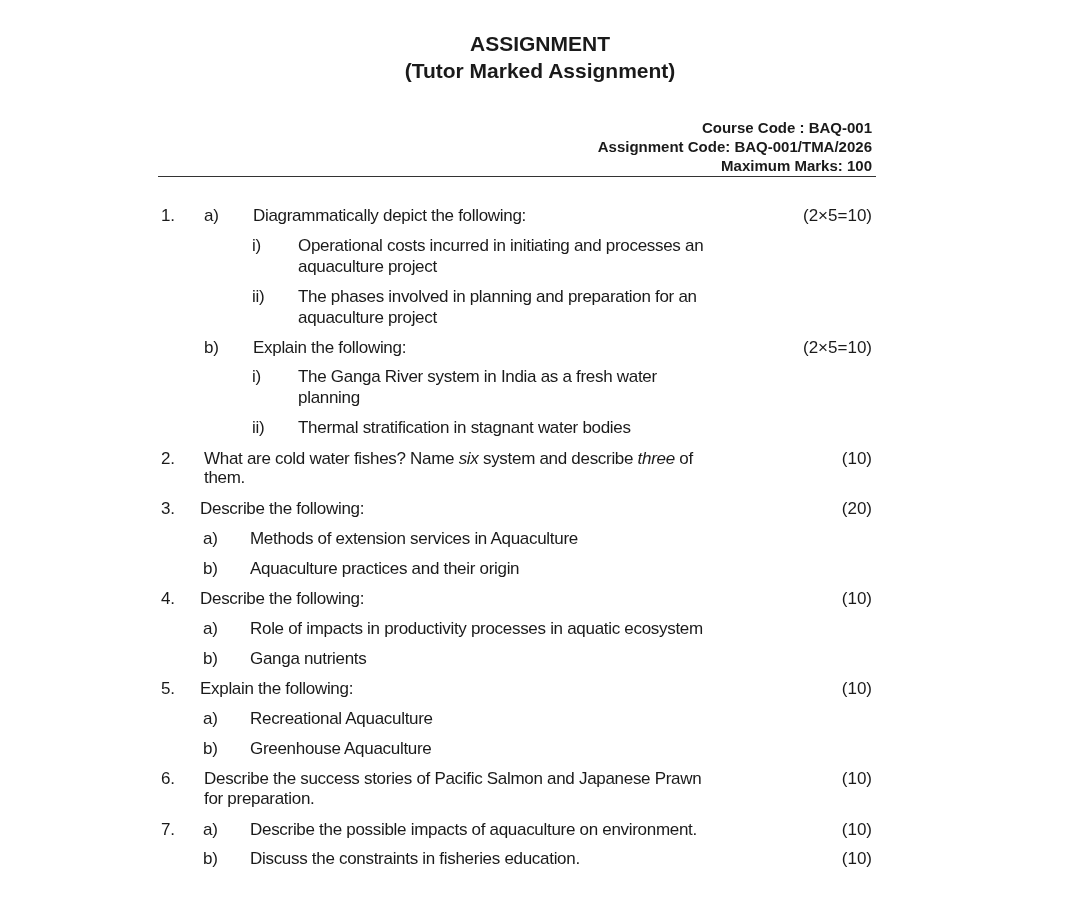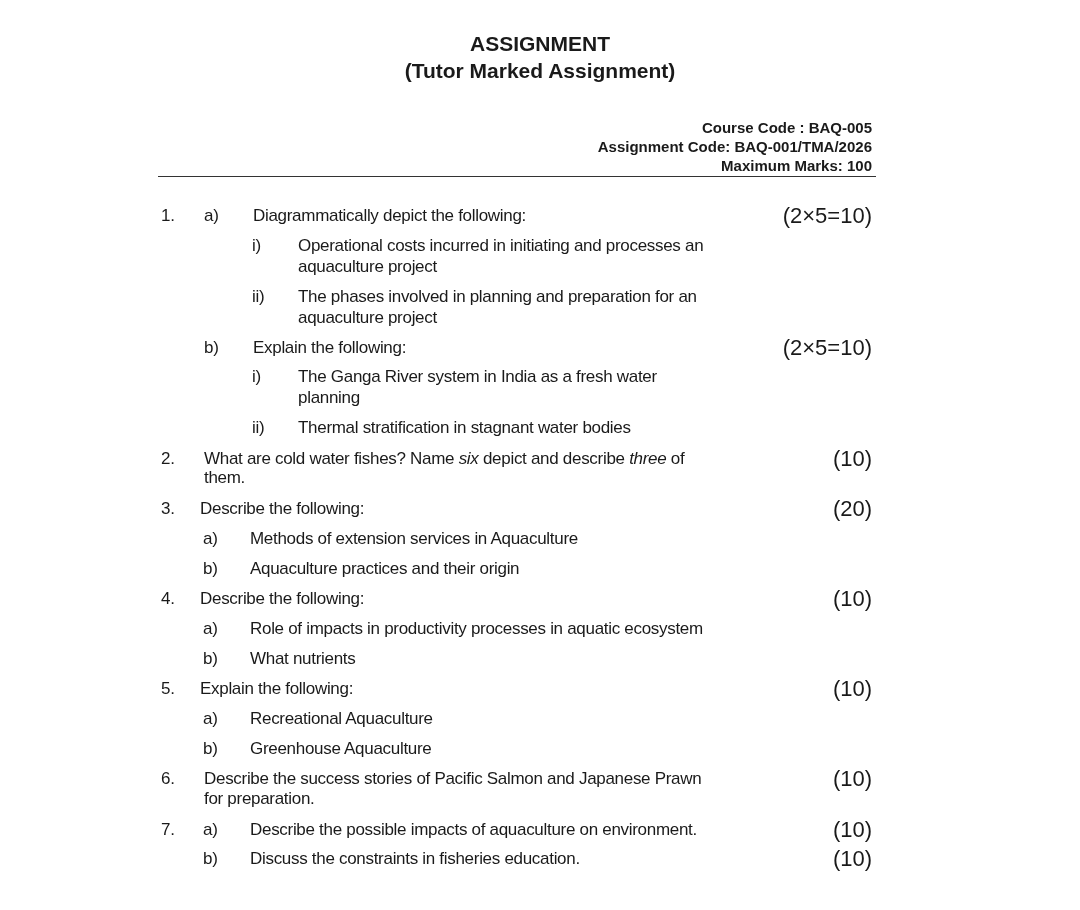--- a/index.html
+++ b/index.html
@@ -18,7 +18,7 @@
 <div>
   <div class="title" style="top:32px">ASSIGNMENT</div>
   <div class="title" style="top:59px">(Tutor Marked Assignment)</div>
-  <div class="meta" style="top:118px">Course Code : BAQ-005</div>
+  <div class="meta" style="top:118px">Course Code : BAQ-001</div>
   <div class="meta" style="top:137px">Assignment Code: BAQ-001/TMA/2026</div>
   <div class="meta" style="top:156px">Maximum Marks: 100</div>
   <div class="rule"></div>

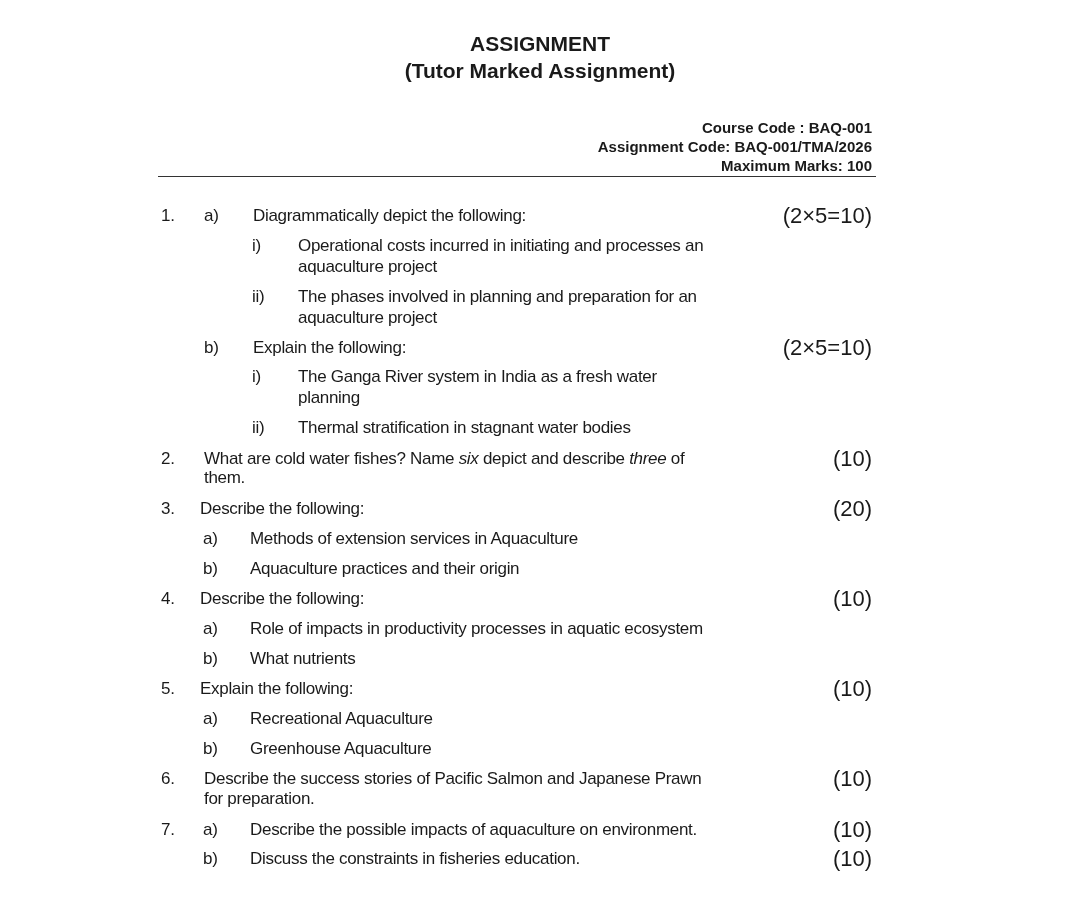--- a/index.html
+++ b/index.html
@@ -9,7 +9,7 @@
   .meta{position:absolute;right:208px;text-align:right;font-weight:bold;font-size:15px;line-height:19px;}
   .rule{position:absolute;left:158px;width:718px;top:176px;height:0;border-top:1.5px solid #333;}
   .t{position:absolute;font-size:17px;line-height:21px;white-space:nowrap;letter-spacing:-0.3px;}
-  .m{position:absolute;right:208px;font-size:22px;line-height:21px;text-align:right;white-space:nowrap;}
+  .m{position:absolute;right:208px;font-size:17px;line-height:21px;text-align:right;white-space:nowrap;}
   em{}
 </style>
 </head>

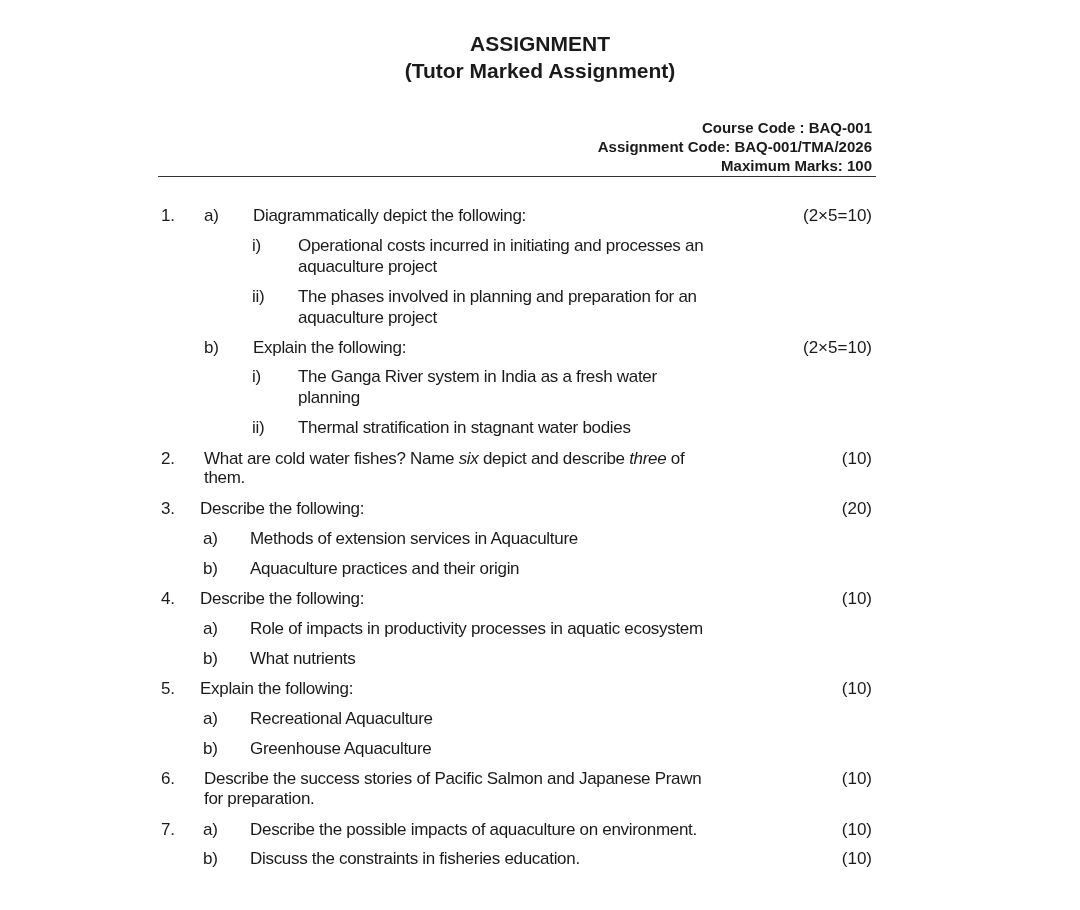--- a/index.html
+++ b/index.html
@@ -49,7 +49,7 @@
 
   <div>
     <span class="t" style="left:161px;top:448px">2.</span>
-    <span class="t" style="left:204px;top:448px"><span>What are cold water fishes? Name </span><em>six</em><span> depict and describe </span><em>three</em><span> of</span></span>
+    <span class="t" style="left:204px;top:448px"><span>What are cold water fishes? Name </span><em>six</em><span> system and describe </span><em>three</em><span> of</span></span>
     <span class="t" style="left:204px;top:467px">them.</span>
     <span class="m" style="top:448px">(10)</span>
   </div>

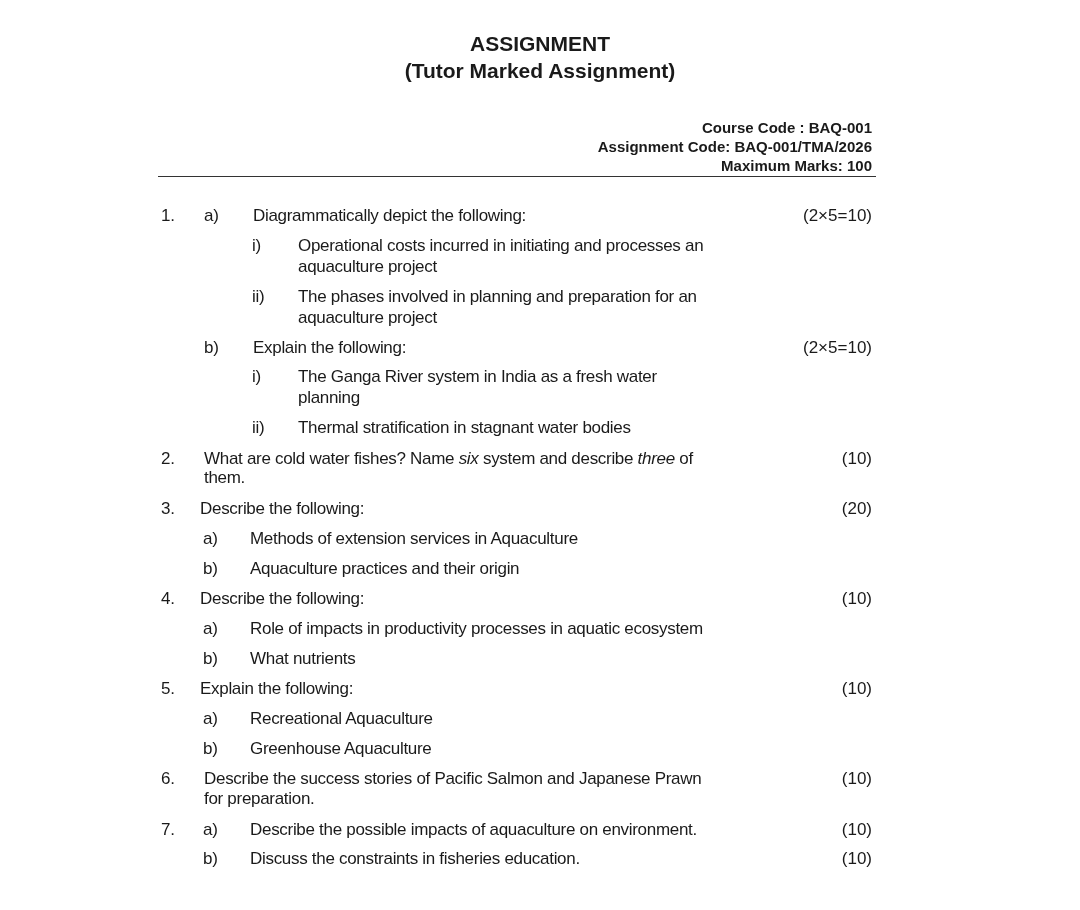--- a/index.html
+++ b/index.html
@@ -71,7 +71,7 @@
     <span class="t" style="left:203px;top:618px">a)</span>
     <span class="t" style="left:250px;top:618px">Role of impacts in productivity processes in aquatic ecosystem</span>
     <span class="t" style="left:203px;top:648px">b)</span>
-    <span class="t" style="left:250px;top:648px">What nutrients</span>
+    <span class="t" style="left:250px;top:648px">Ganga nutrients</span>
   </div>
 
   <div>

